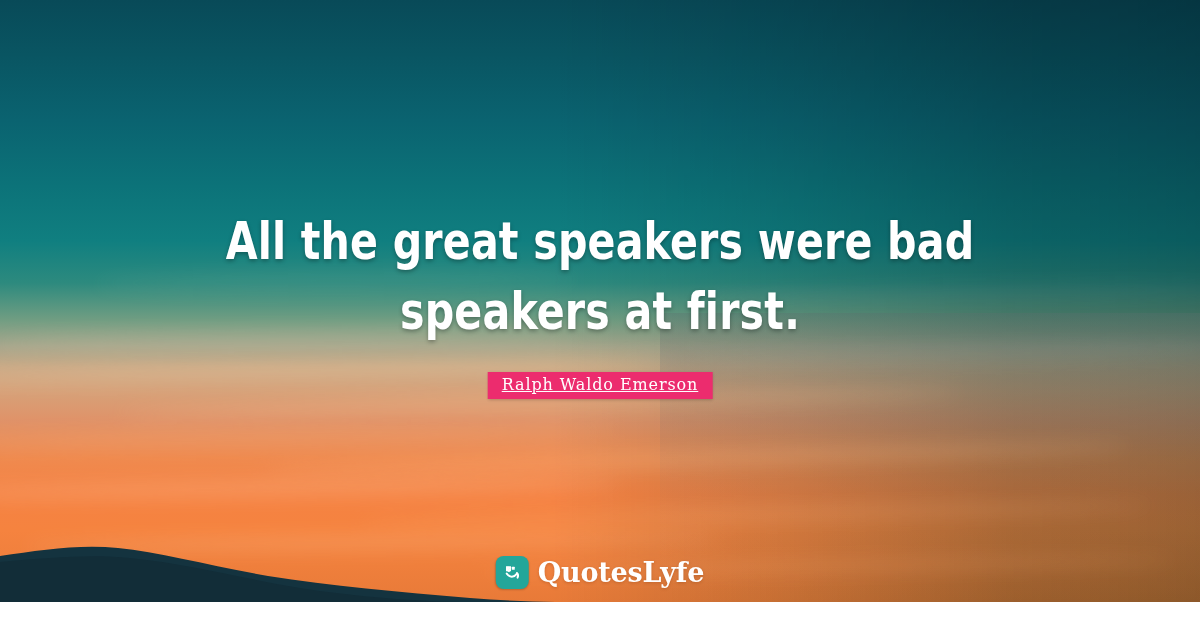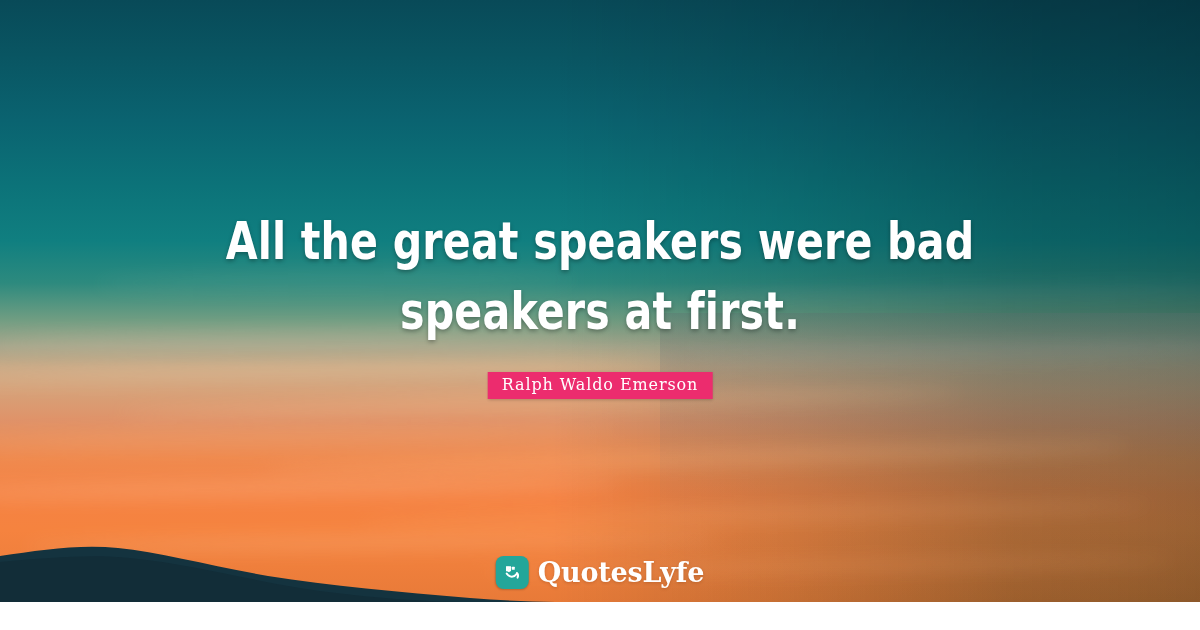--- a/index.html
+++ b/index.html
@@ -150,6 +150,7 @@
     line-height: 18px;
     white-space: nowrap;
     box-shadow: 0 1px 3px rgba(0,0,0,0.20);
+    text-decoration: underline;
   }
 
   

